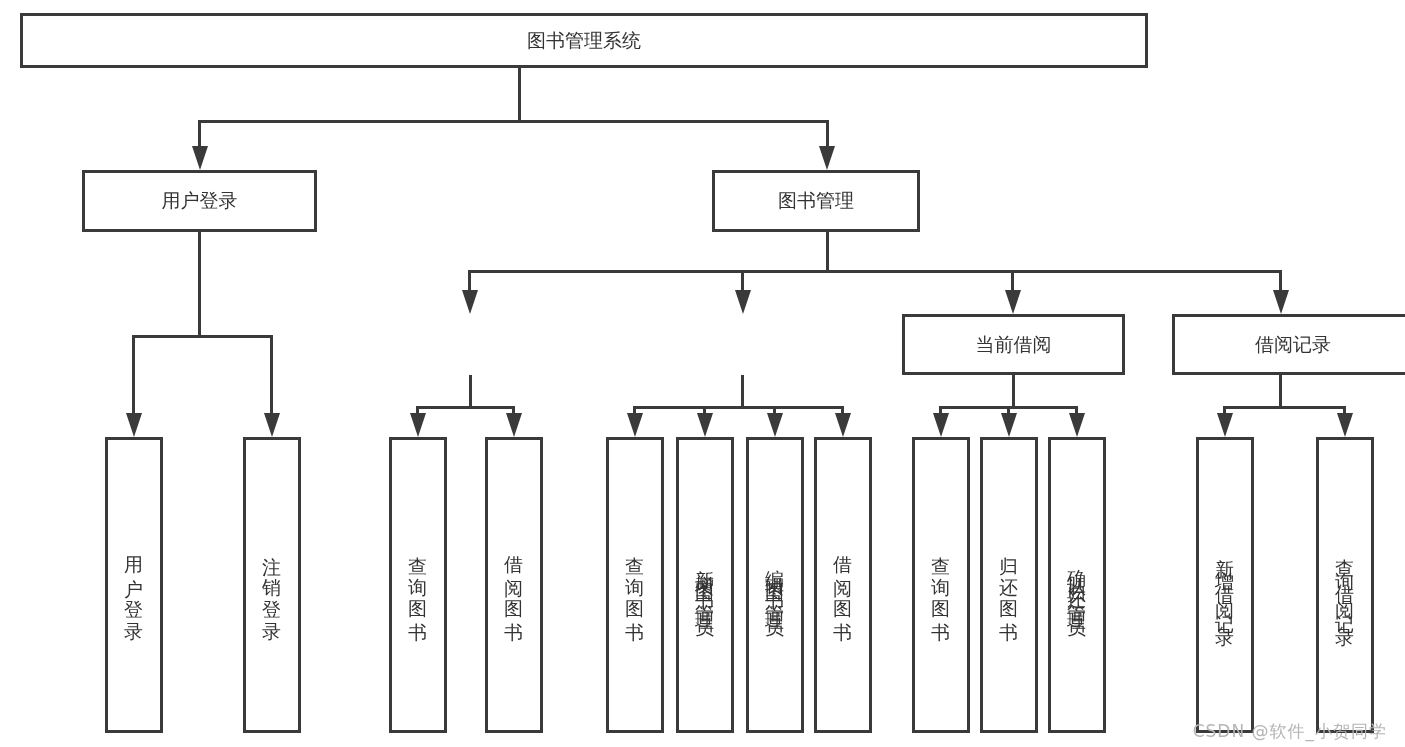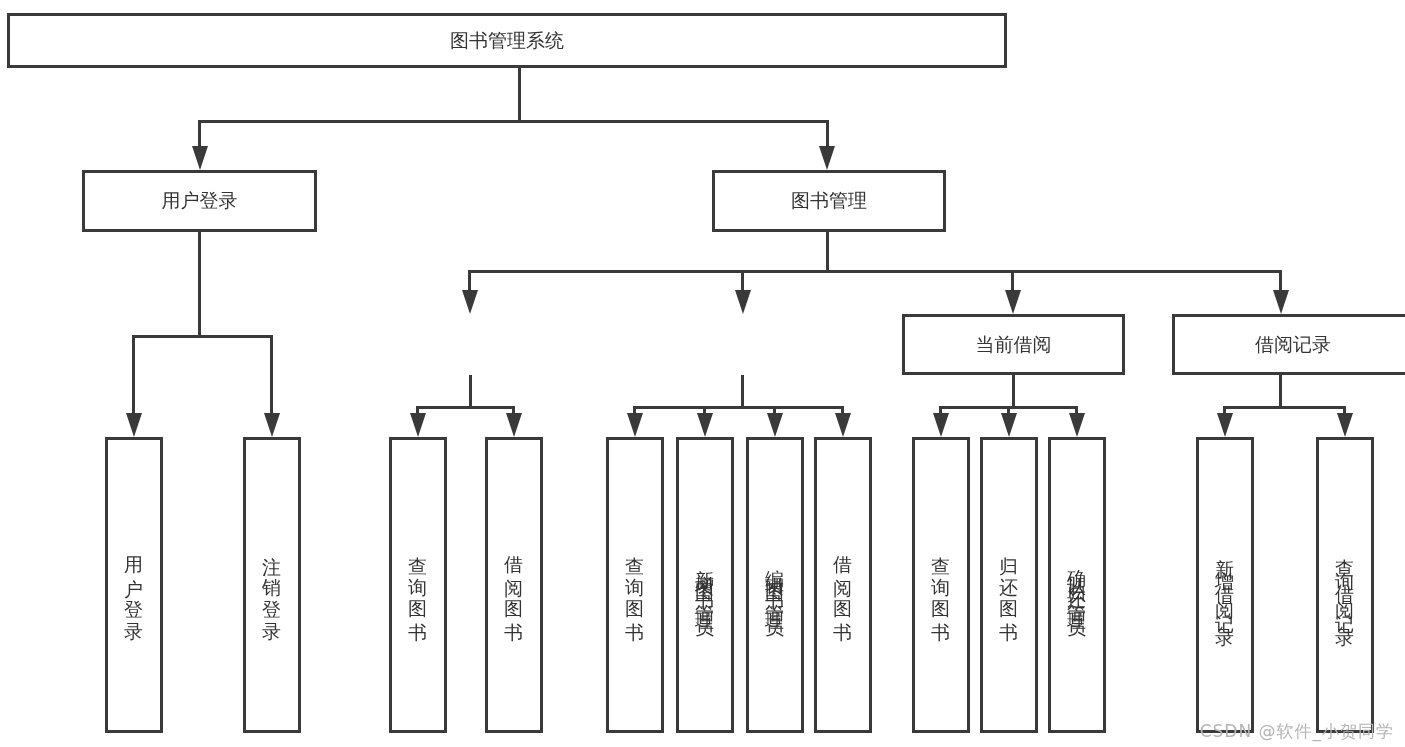--- a/index.html
+++ b/index.html
@@ -38,7 +38,7 @@
 
 <div class="canvas">
 
-  <div class="node" style="left:7px;top:13px;width:1000px;height:55px">
+  <div class="node" style="left:20px;top:13px;width:1128px;height:55px">
     <span>图书管理系统</span>
   </div>
 

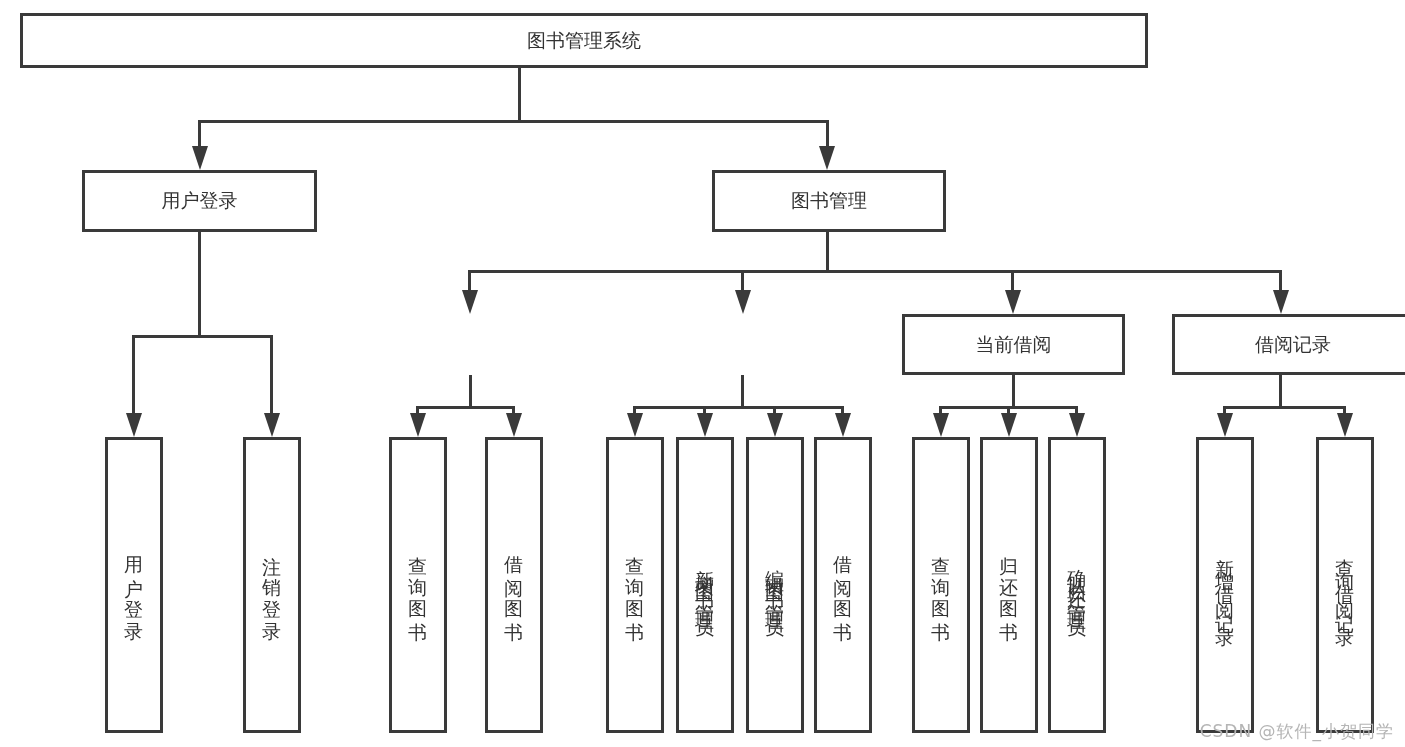--- a/index.html
+++ b/index.html
@@ -45,7 +45,7 @@
   <div class="node" style="left:82px;top:170px;width:235px;height:62px">
     <span>用户登录</span>
   </div>
-  <div class="node" style="left:712px;top:170px;width:234px;height:62px">
+  <div class="node" style="left:712px;top:170px;width:208px;height:62px">
     <span>图书管理</span>
   </div>
 

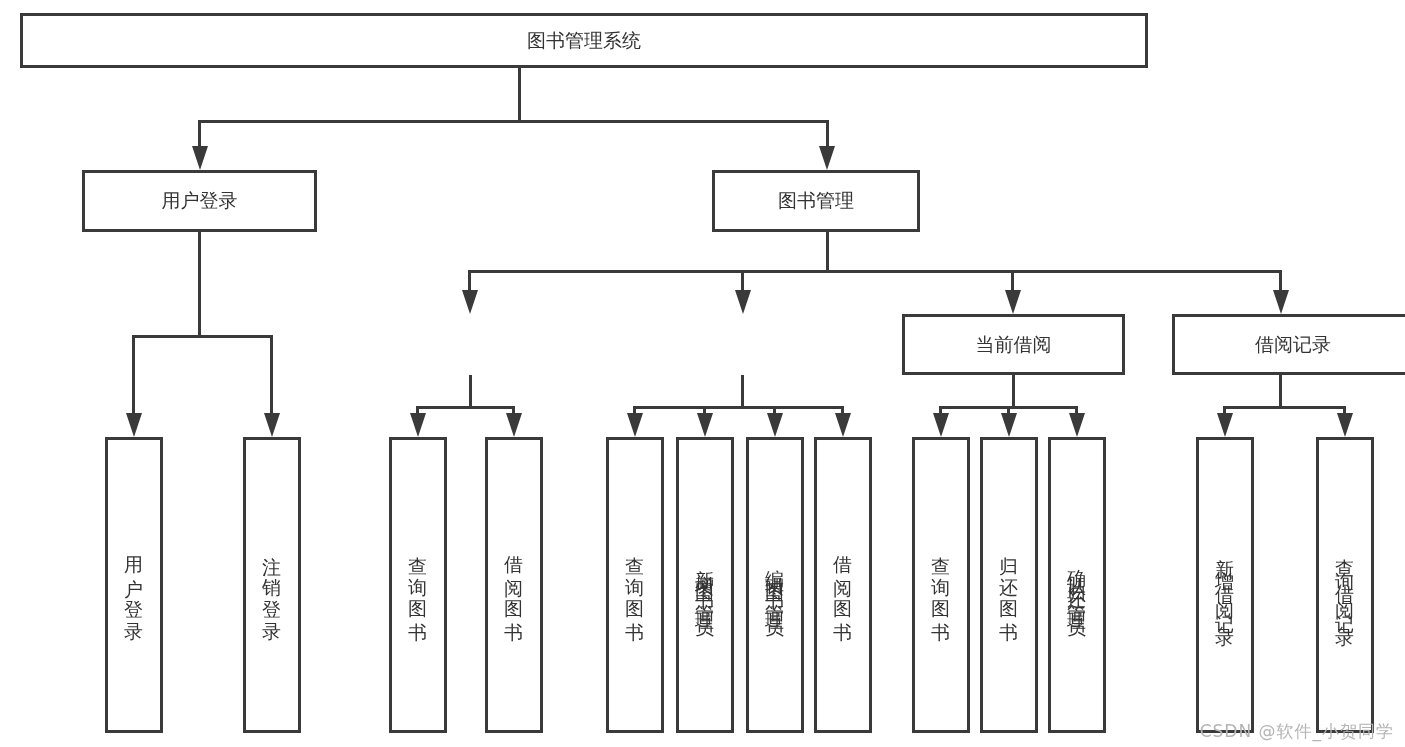--- a/index.html
+++ b/index.html
@@ -29,7 +29,7 @@
     border-top:24px solid var(--line,#3a3a3a);
   }
   .watermark{
-    position:absolute;right:11px;bottom:4px;
+    position:absolute;right:18px;bottom:4px;
     color:var(--wm,#b5b5b5);font-size:17px;letter-spacing:1px;text-align:right;
   }
 </style>

